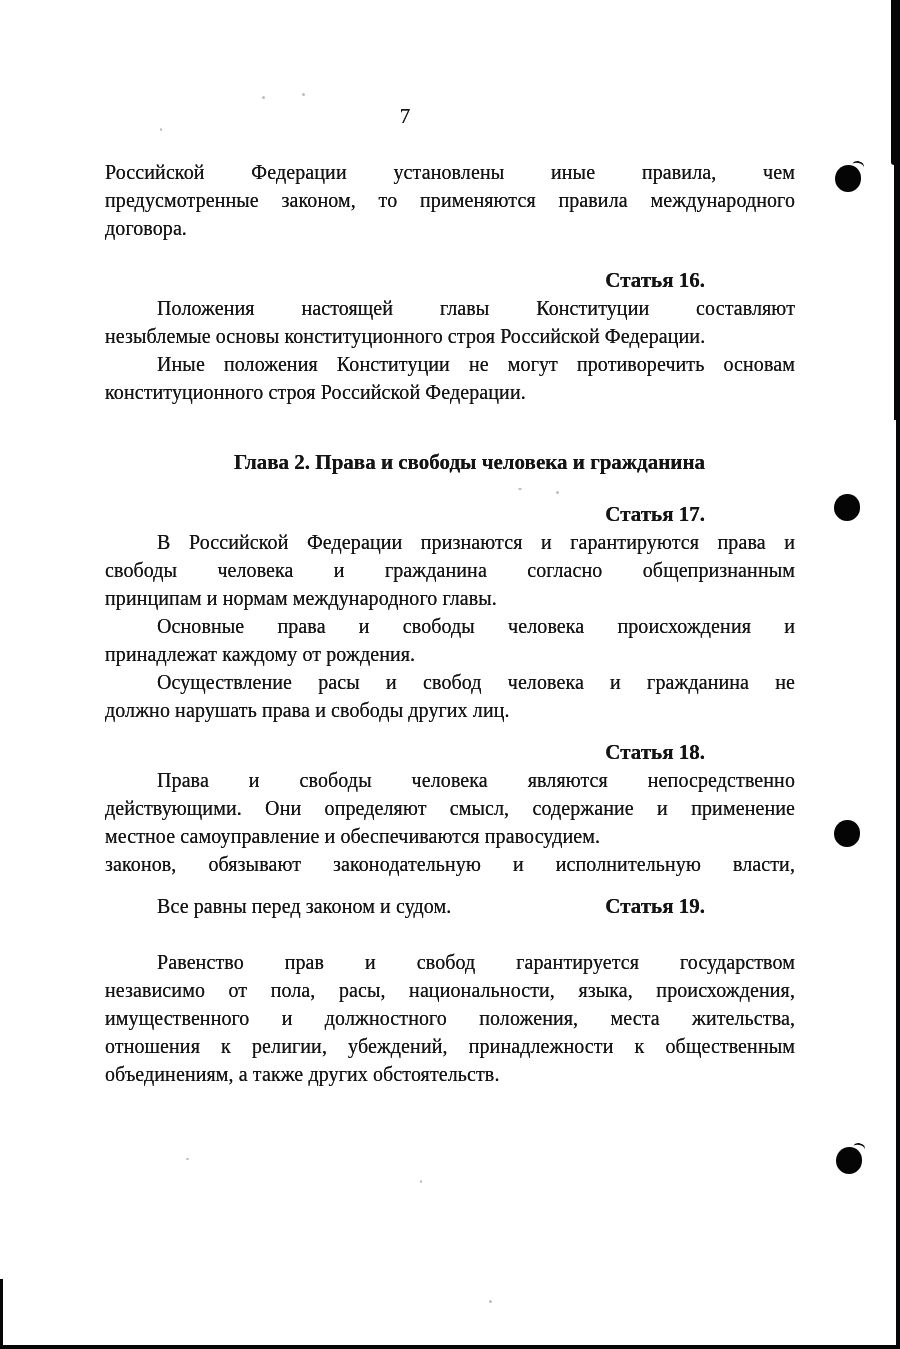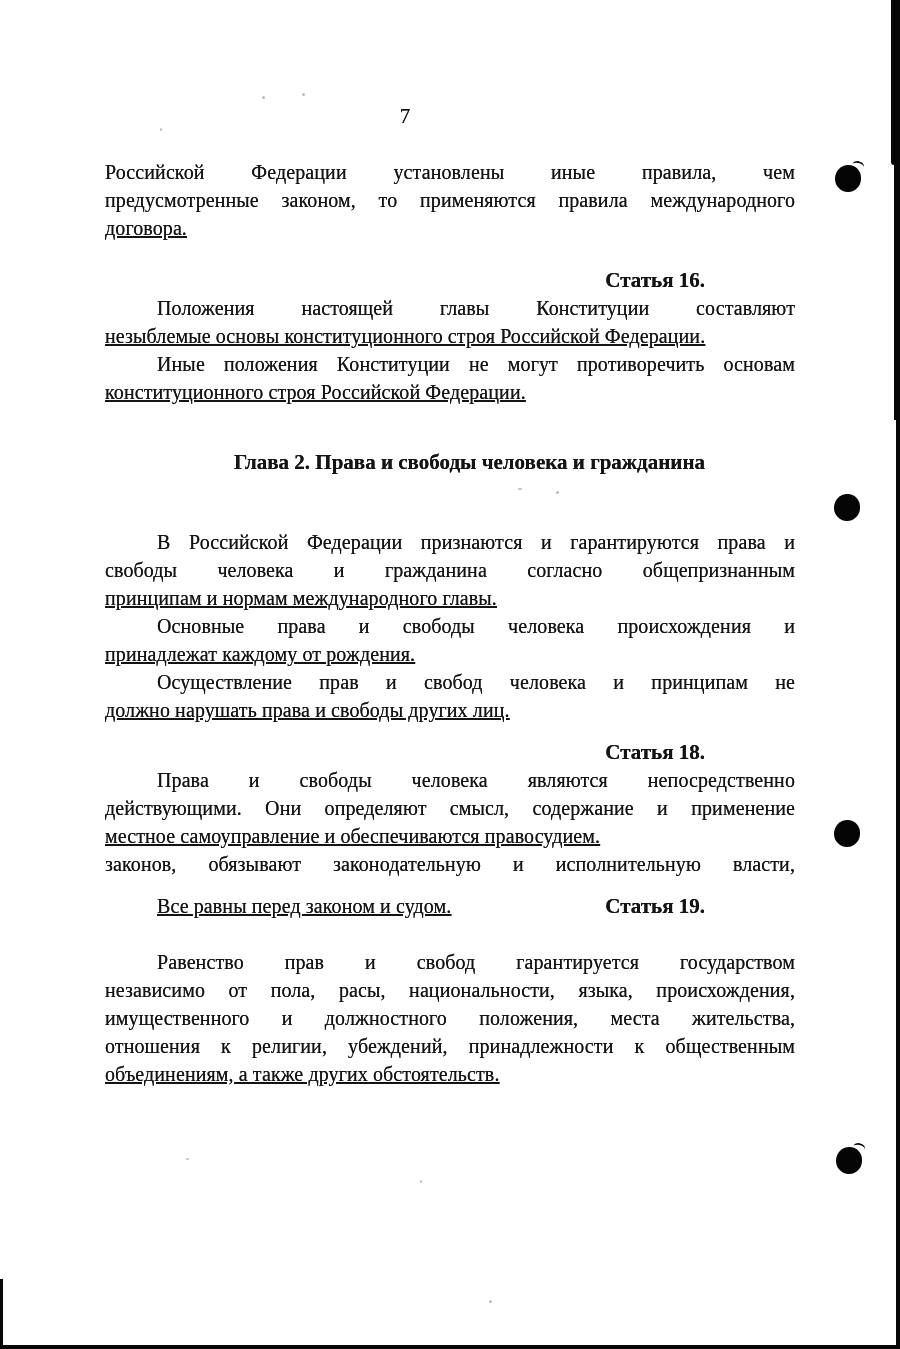--- a/index.html
+++ b/index.html
@@ -34,7 +34,6 @@
   .line.last {
     text-align: left;
     text-align-last: left;
-    text-decoration: underline;
   }
   .line.indent {
     text-indent: 52px;

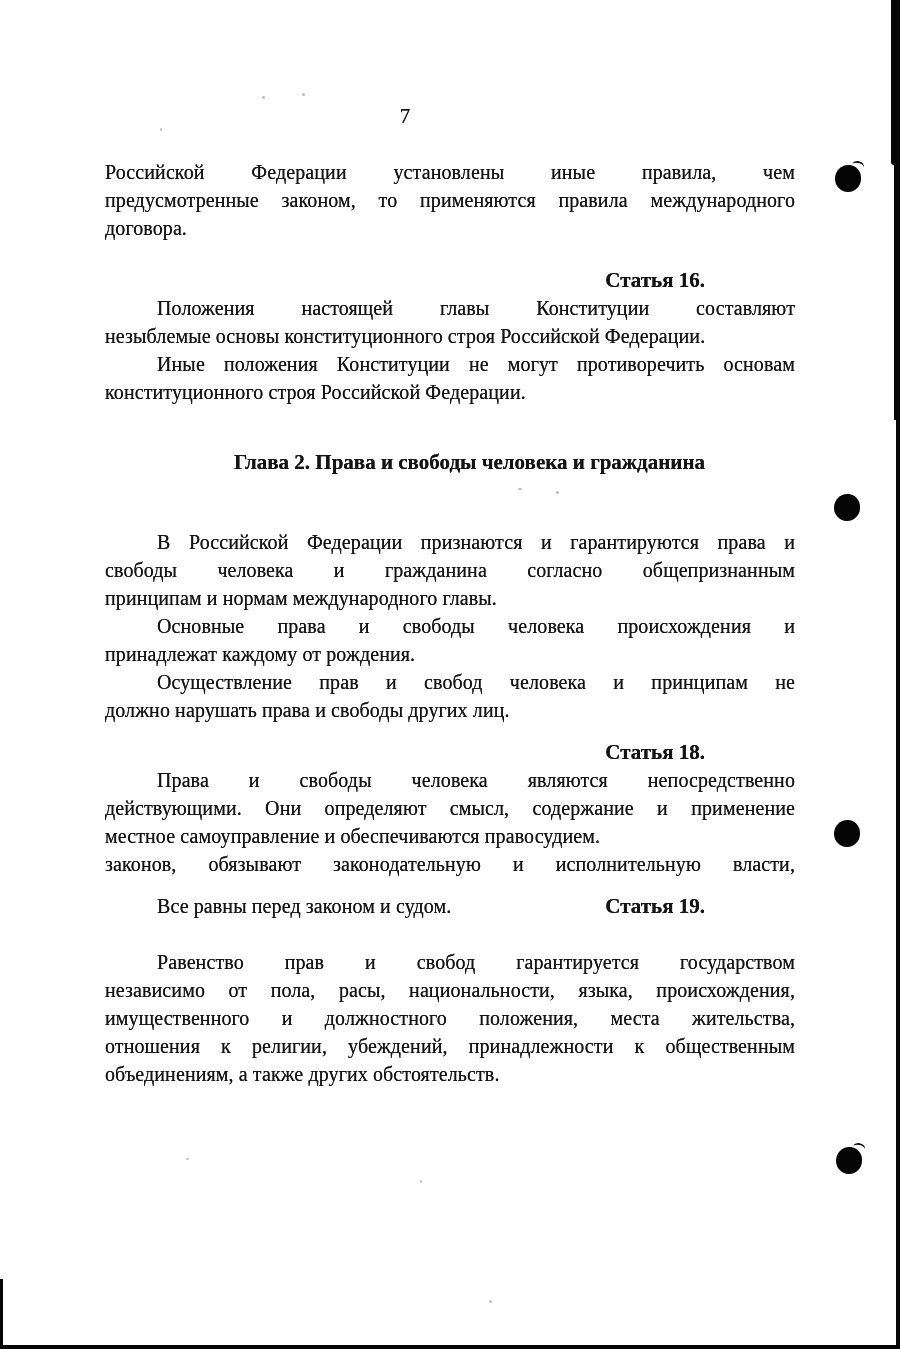--- a/index.html
+++ b/index.html
@@ -144,6 +144,9 @@
     <div class="heading">Глава 2. Права и свободы человека и гражданина</div>
   </div>
 
+  <div class="column" style="top:500px">
+    <div class="heading">Статья 17.</div>
+  </div>
   <div class="column" style="top:528px">
     <div class="line indent">В Российской Федерации признаются и гарантируются права и</div>
     <div class="line">свободы человека и гражданина согласно общепризнанным</div>

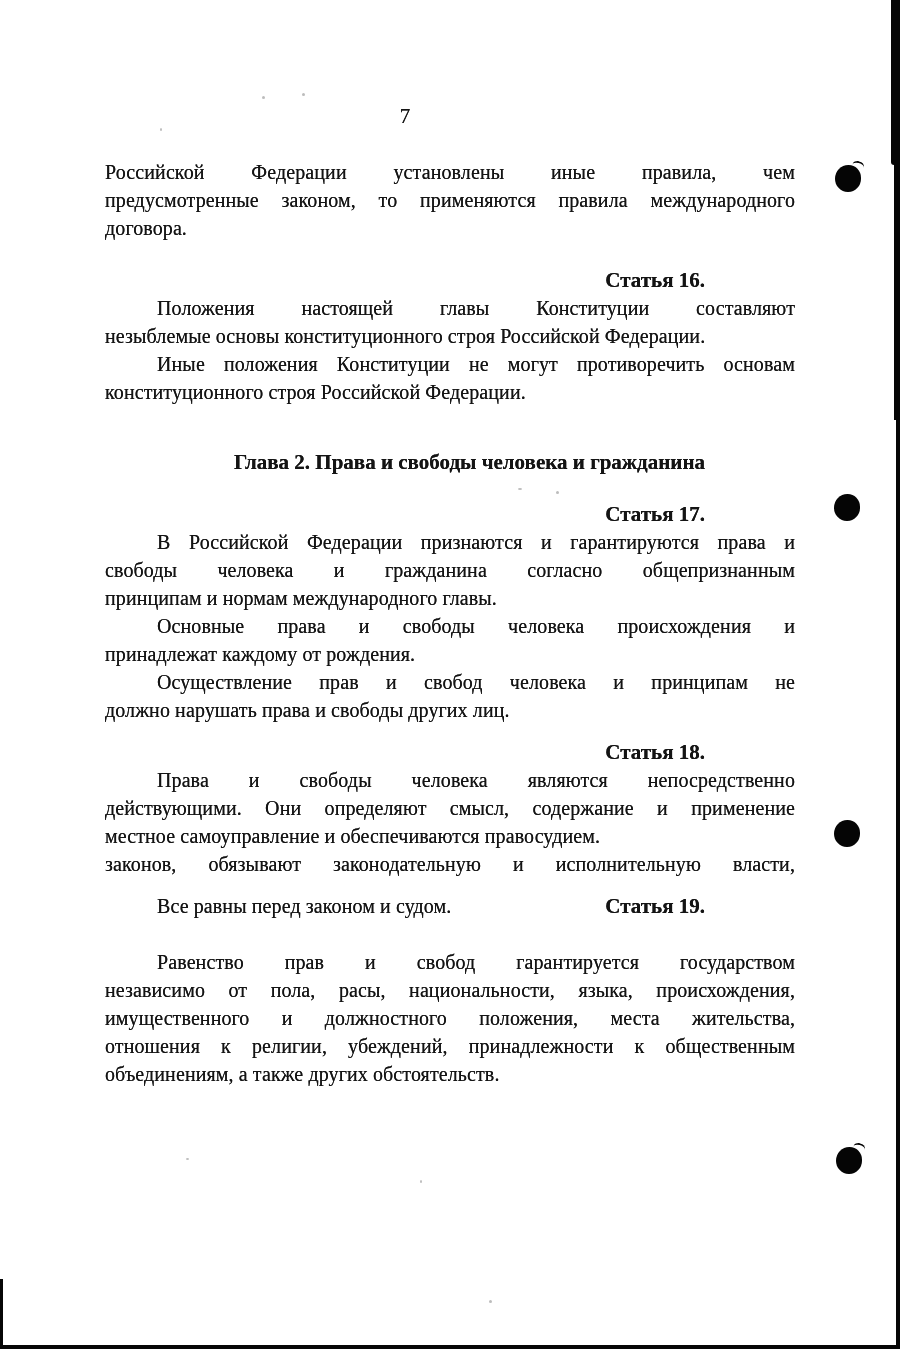--- a/index.html
+++ b/index.html
@@ -157,7 +157,7 @@
     <div class="line last">принадлежат каждому от рождения.</div>
   </div>
   <div class="column" style="top:668px">
-    <div class="line indent">Осуществление прав и свобод человека и принципам не</div>
+    <div class="line indent">Осуществление расы и свобод человека и гражданина не</div>
     <div class="line last">должно нарушать права и свободы других лиц.</div>
   </div>
 

